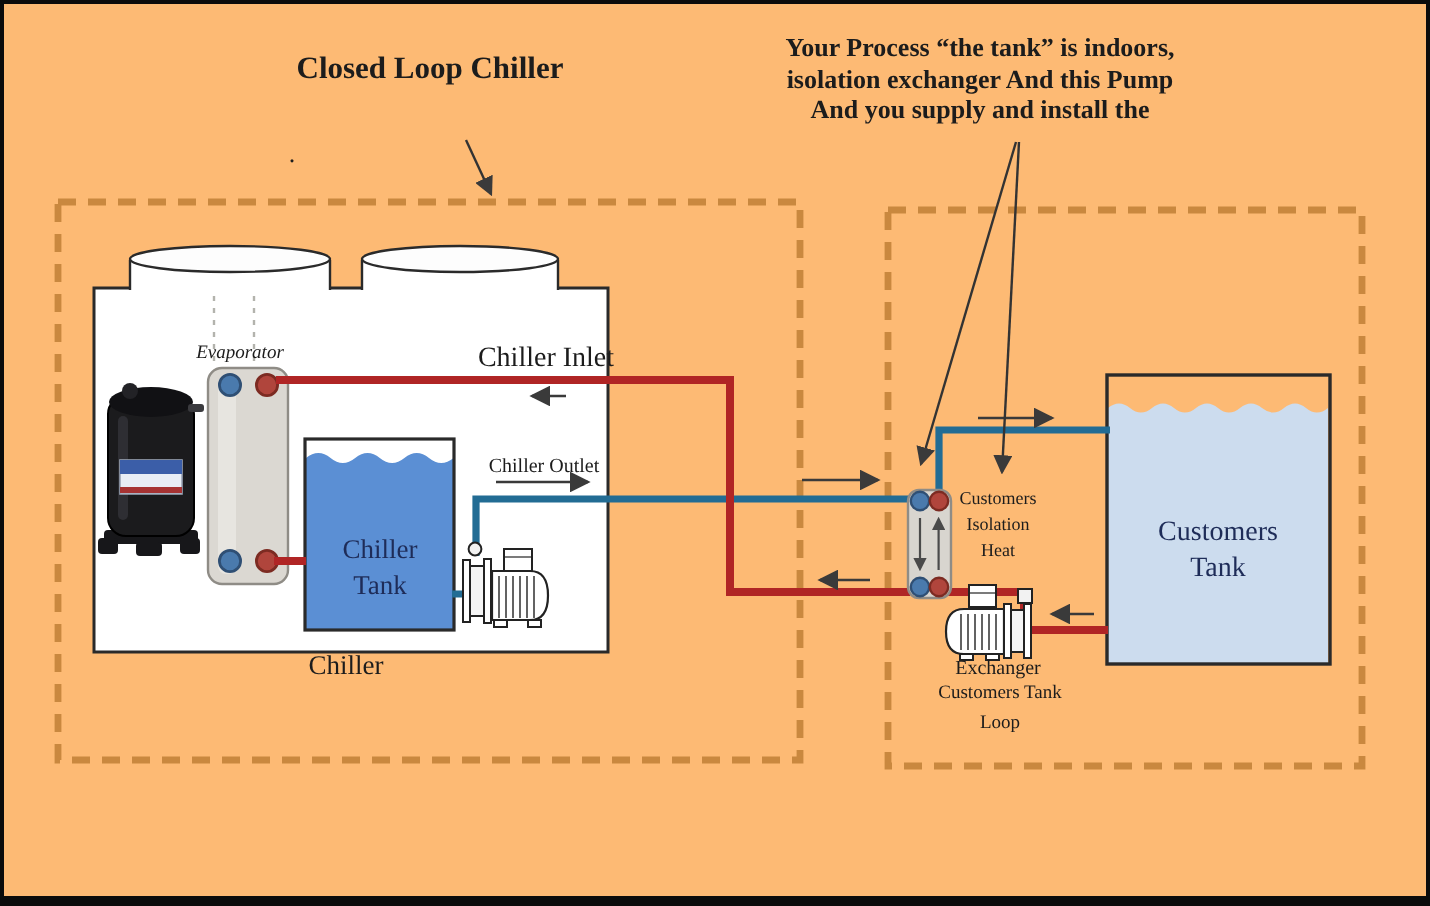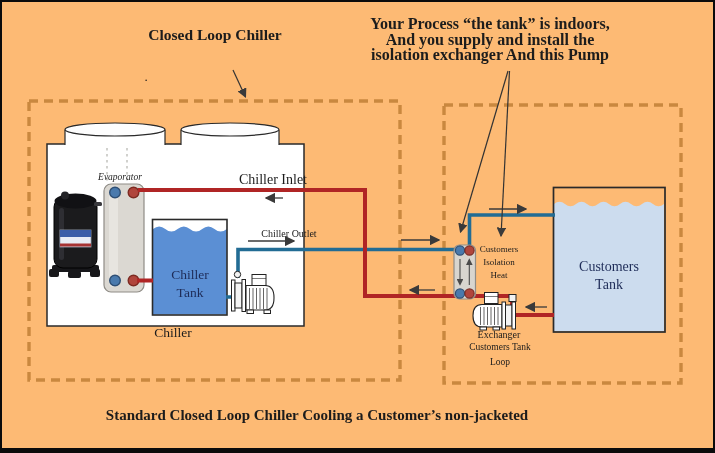--- a/index.html
+++ b/index.html
@@ -12,7 +12,7 @@
   .lbl{position:absolute;z-index:2;color:#1c1c1c;text-align:center;line-height:1.15;white-space:nowrap;}
   .b{font-weight:bold;}
   .title-outdoor{left:123px;top:25px;width:180px;font-size:15.5px;line-height:15.5px;}
-  .title-indoor{left:356px;top:14px;width:264px;font-size:16px;line-height:15.5px;}
+  .title-indoor{left:356px;top:14px;width:264px;font-size:13px;line-height:15.5px;}
   .stray-dot{left:138px;top:68px;width:12px;font-size:13px;}
   .evap-lbl{left:85px;top:170px;width:66px;font-size:9.5px;font-style:italic;}
   .inlet-lbl{left:234px;top:169.5px;width:74px;font-size:14px;}

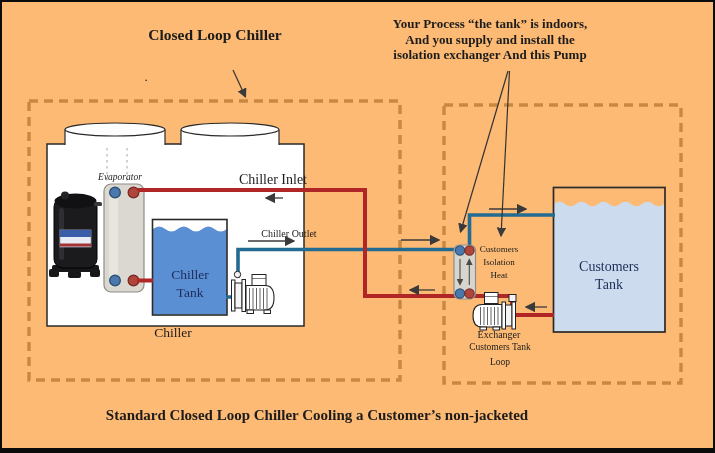--- a/index.html
+++ b/index.html
@@ -157,8 +157,8 @@
 
   <div class="lbl b title-indoor">
     <div>Your Process “the tank” is indoors,</div>
+    <div>isolation exchanger And this Pump</div>
     <div>And you supply and install the</div>
-    <div>isolation exchanger And this Pump</div>
   </div>
 
   <div class="lbl evap-lbl">Evaporator</div>

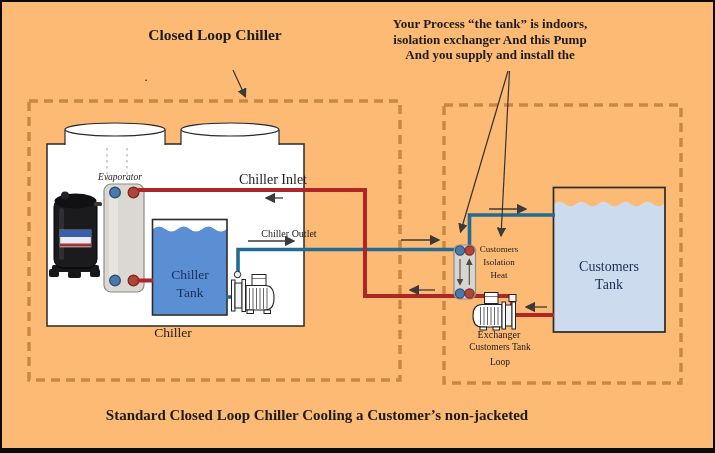--- a/index.html
+++ b/index.html
@@ -16,7 +16,7 @@
   .stray-dot{left:138px;top:68px;width:12px;font-size:13px;}
   .evap-lbl{left:85px;top:170px;width:66px;font-size:9.5px;font-style:italic;}
   .inlet-lbl{left:234px;top:169.5px;width:74px;font-size:14px;}
-  .outlet-lbl{left:250px;top:226px;width:74px;font-size:10px;}
+  .outlet-lbl{left:233px;top:226px;width:74px;font-size:10px;}
   .comp-lbl{left:58px;top:294px;width:90px;font-size:13.5px;}
   .ctank-lbl{left:150px;top:264px;width:76px;font-size:13.5px;line-height:18px;color:#1e2c58;}
   .chiller-lbl{left:131px;top:322.5px;width:80px;font-size:13.5px;}

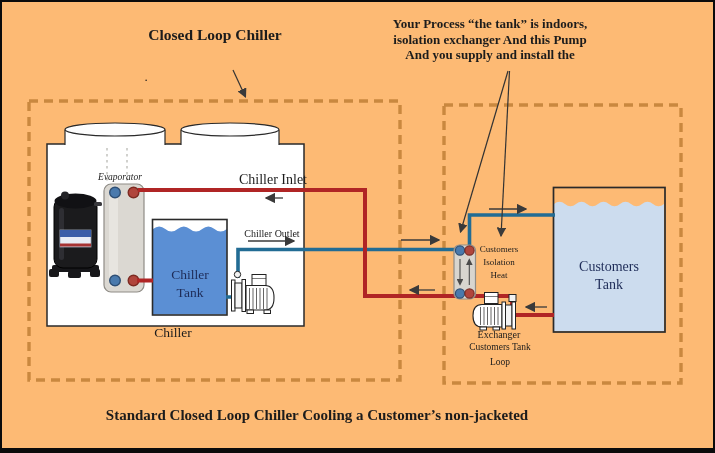--- a/index.html
+++ b/index.html
@@ -190,7 +190,6 @@
   </div>
 
   <div class="lbl b caption">
-    <div>Standard Closed Loop Chiller Cooling a Customer’s  non-jacketed</div>
   </div>
 
 </div>

